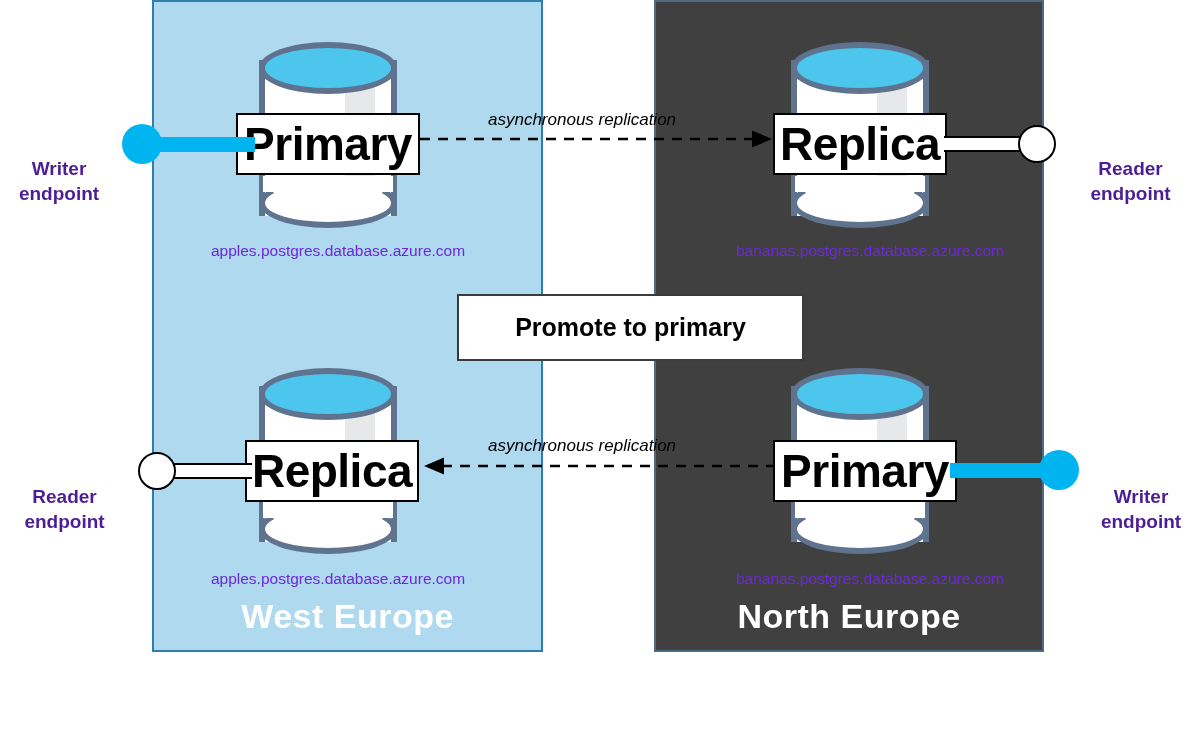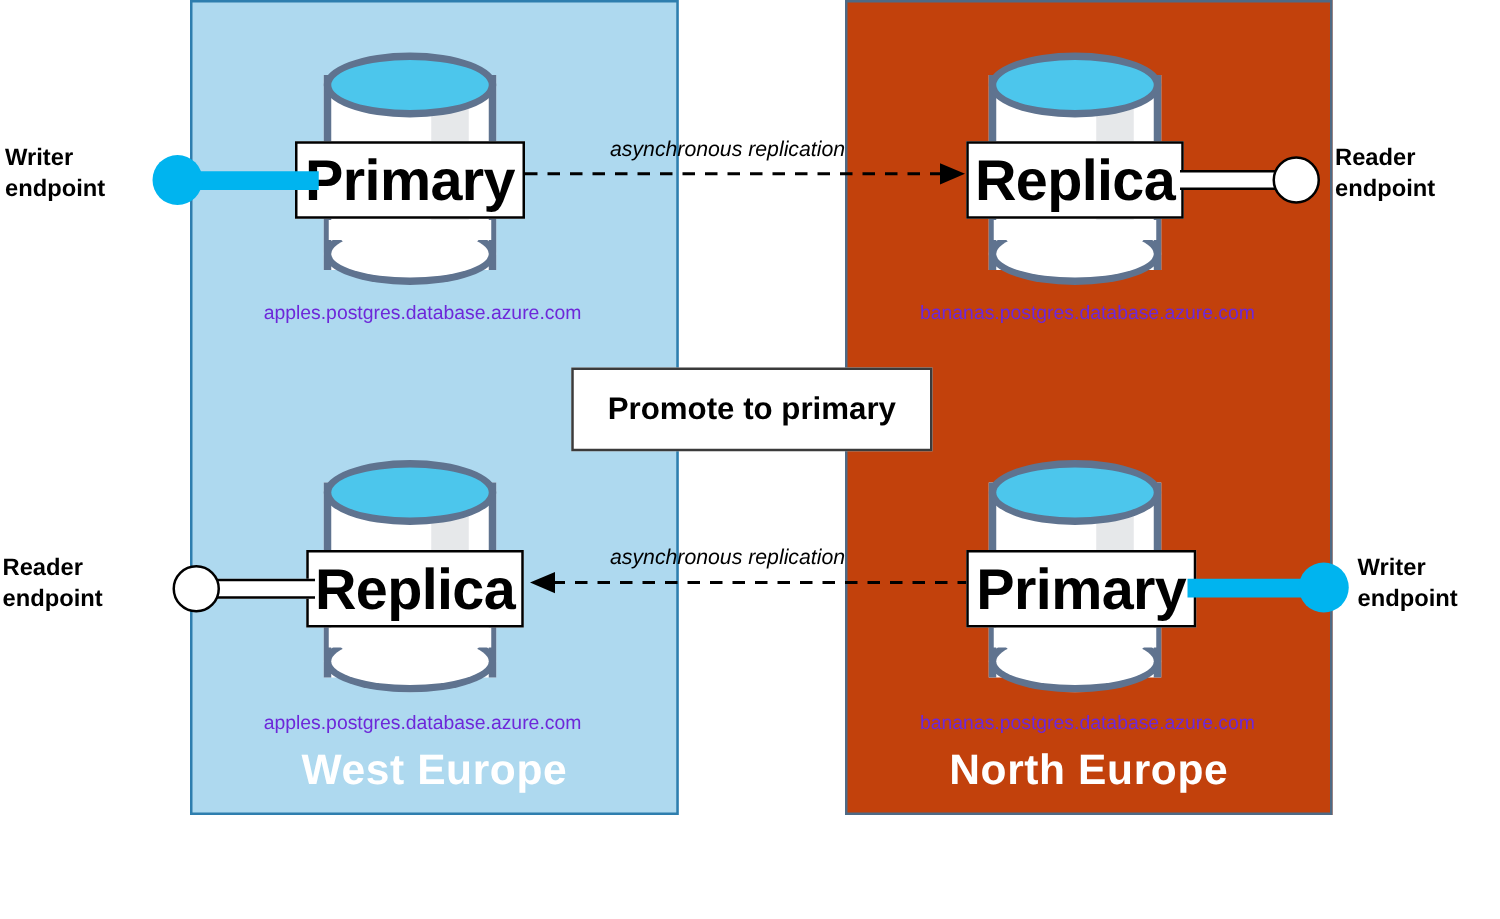--- a/index.html
+++ b/index.html
@@ -138,11 +138,12 @@
     position: absolute;
     font-size: 19px;
     font-weight: bold;
-    color: #000000;
-    text-align: left;
+    color: #4c1d95;
+    text-align: center;
     line-height: 1.3;
     white-space: nowrap;
     z-index: 7;
+    margin-top: 42px;
   }
 
   

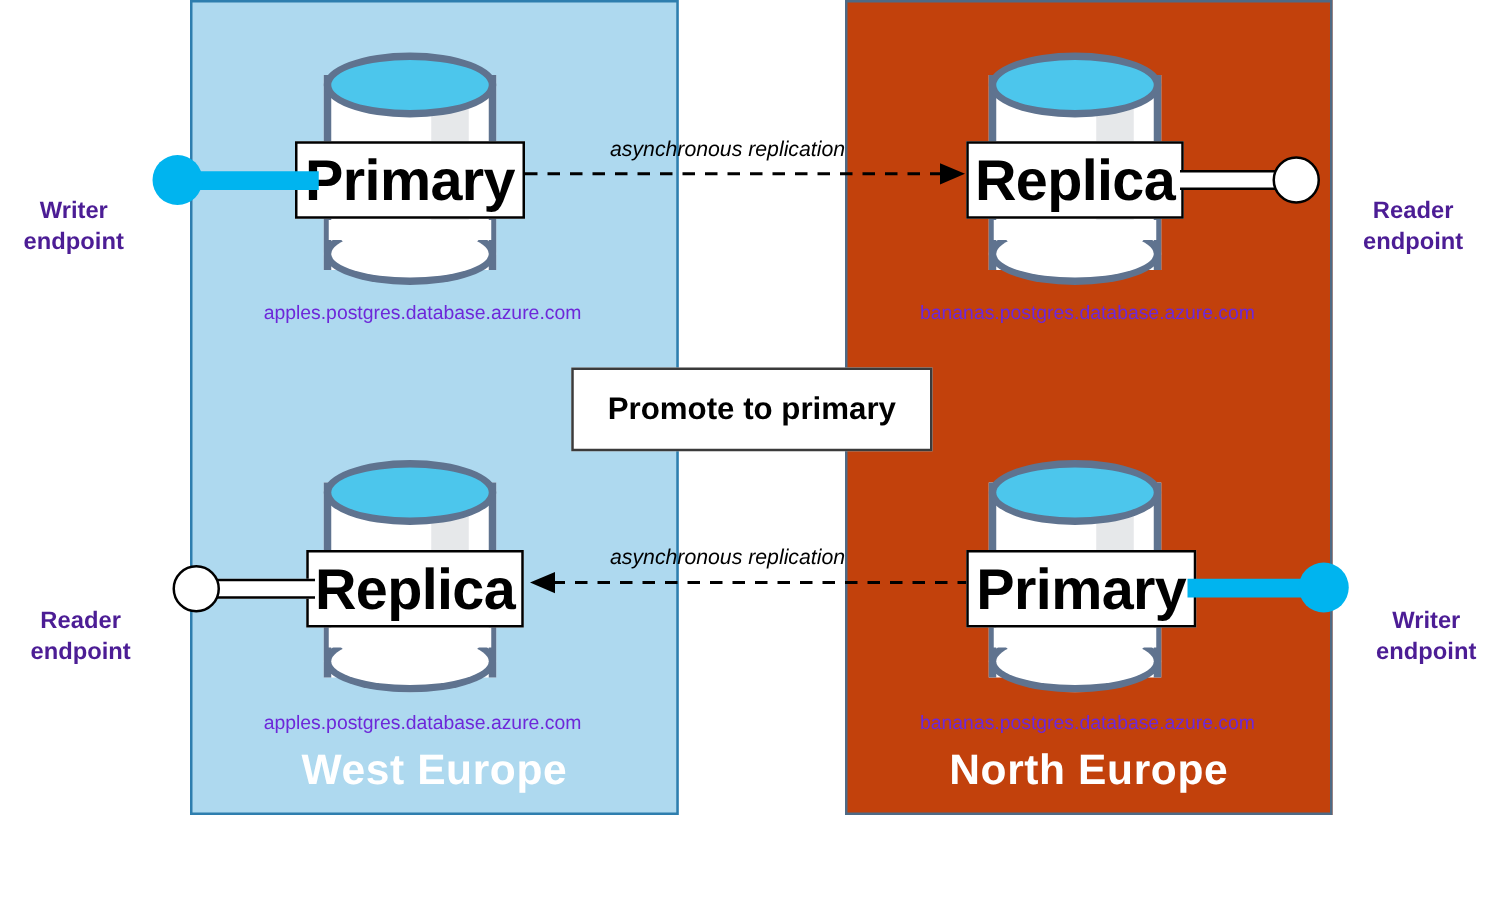--- a/index.html
+++ b/index.html
@@ -267,7 +267,7 @@
     <span>endpoint</span>
   </div>
 
-  <div class="promote-box" style="left:457px; top:294px; width:289px; height:67px;">
+  <div class="promote-box" style="left:457px; top:294px; width:347px; height:67px;">
     <div>
       <span>Promote to primary</span><br>
     </div>

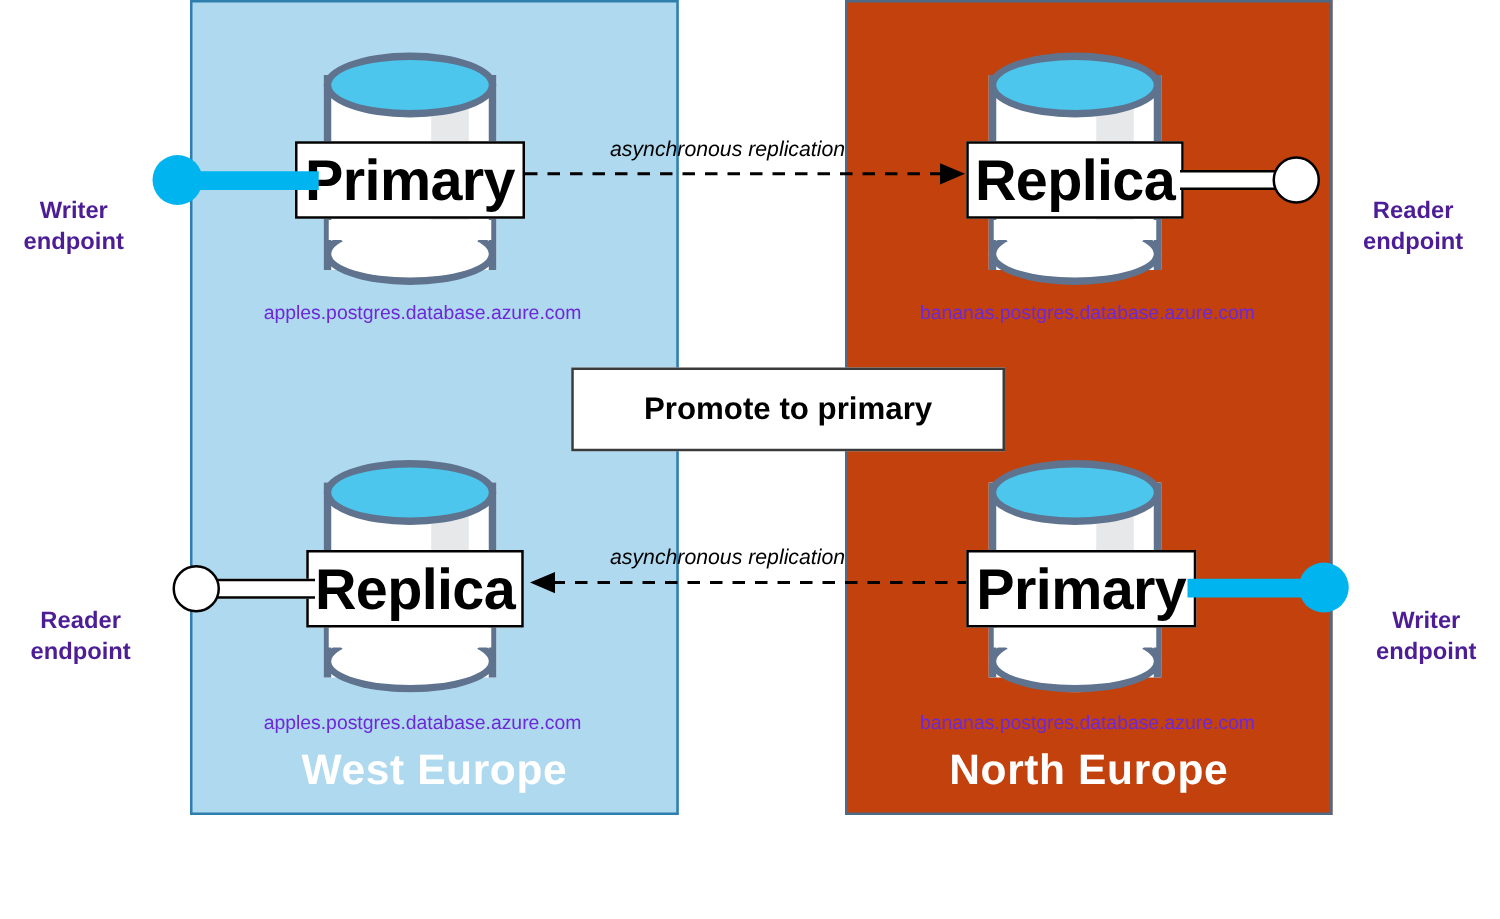--- a/index.html
+++ b/index.html
@@ -32,9 +32,9 @@
     border: 2px solid #2e7eae;
   }
   .region.north {
-    left: 676px;
+    left: 654px;
     width: 390px;
-    background: #c2410c;
+    background: #404040;
     border: 2px solid #4e6a85;
     text-decoration: underline;
   }

